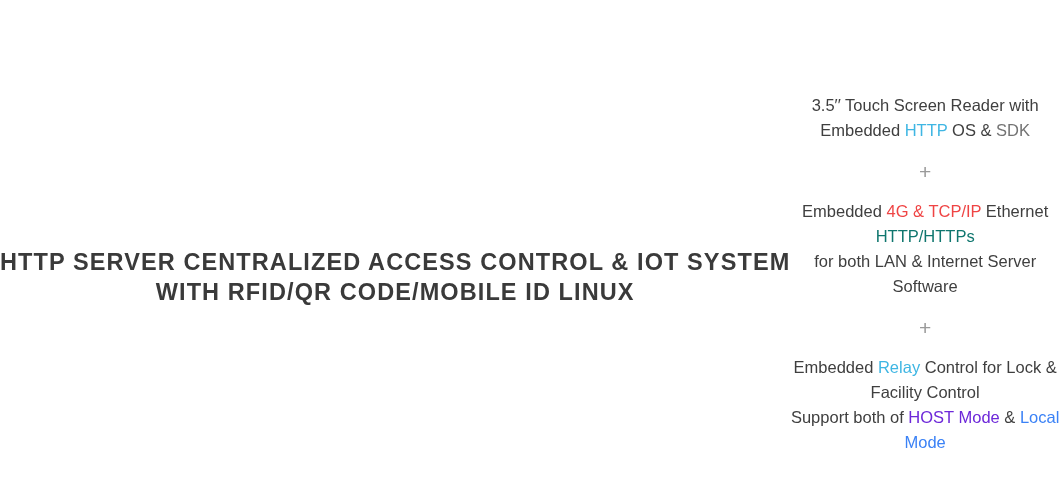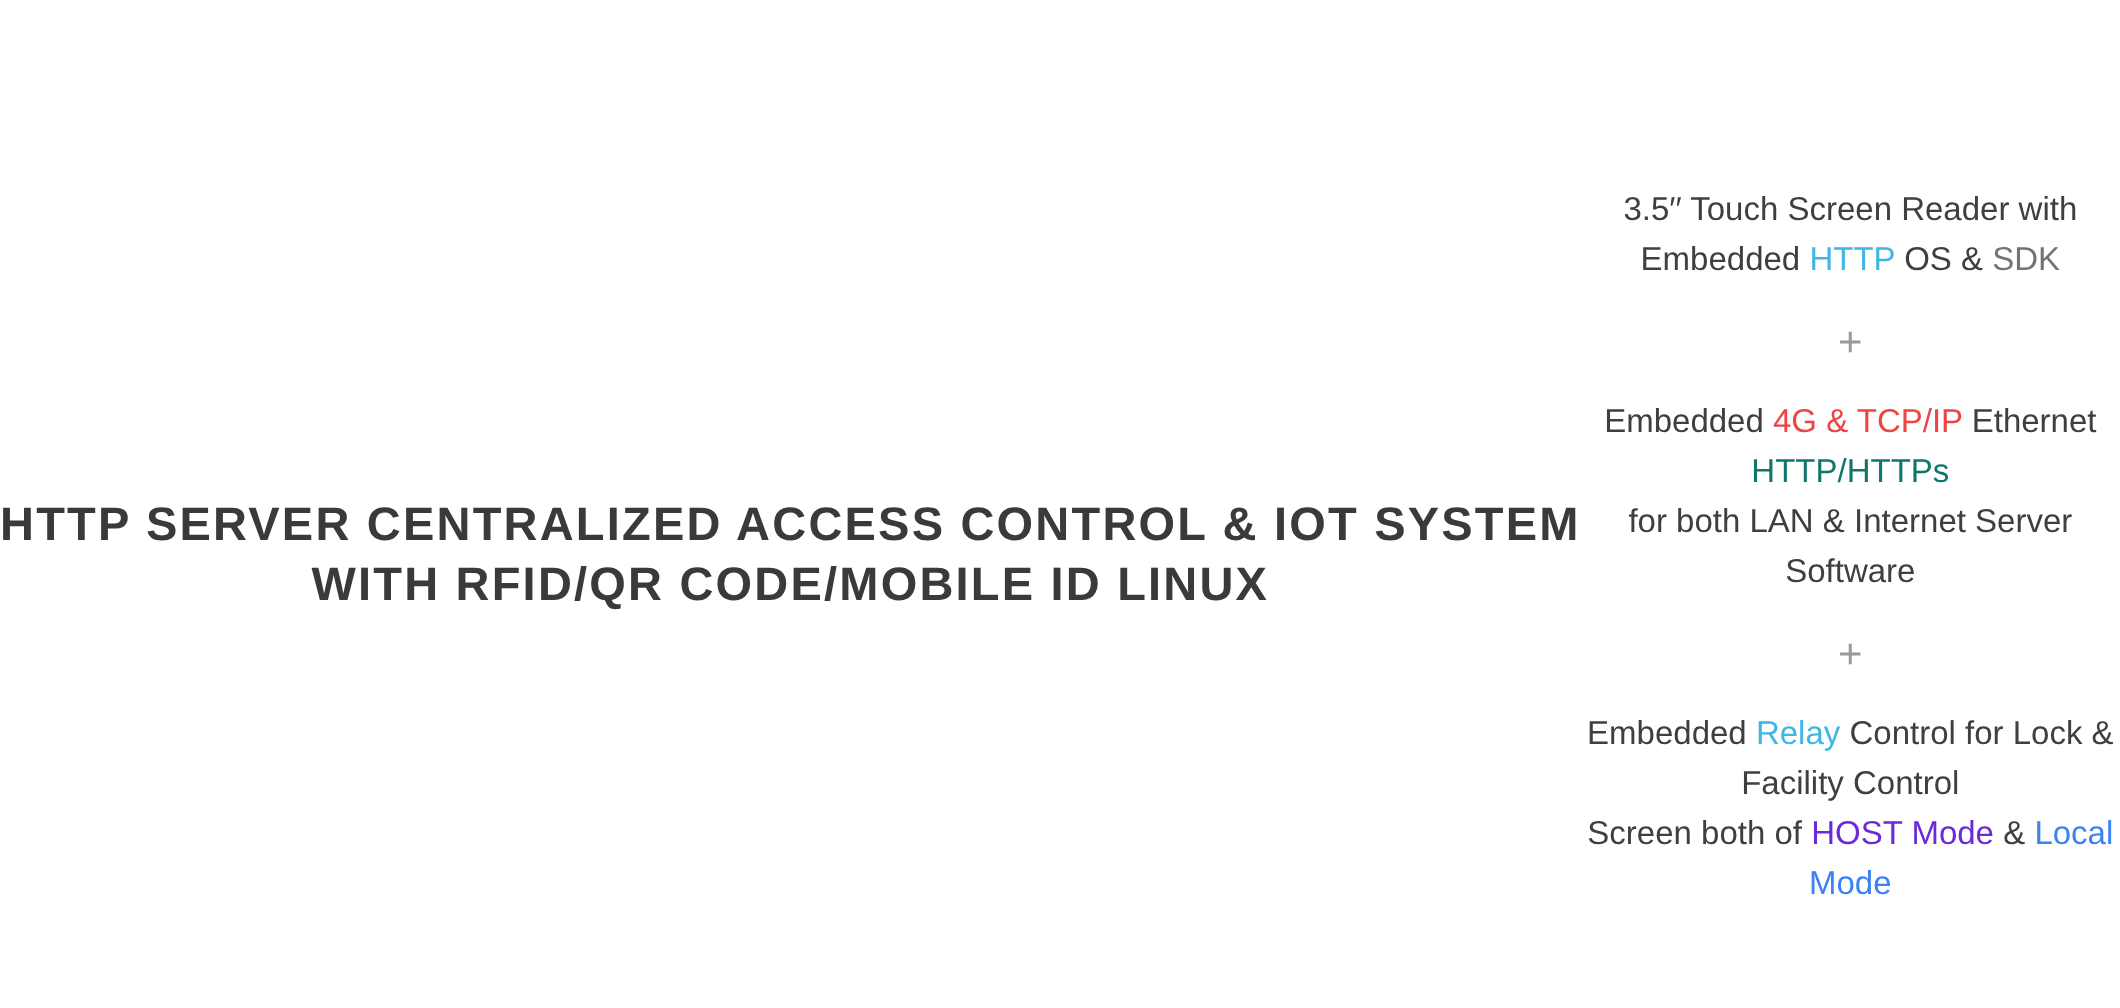--- a/index.html
+++ b/index.html
@@ -89,7 +89,7 @@
 
     <div class="para">
       <div class="para-line"><span>Embedded </span><span class="accent" style="color: rgb(63, 182, 227);">Relay</span><span> Control for Lock &amp; Facility Control</span></div>
-      <div class="para-line"><span>Screen both of </span><span class="accent" style="color: #6d28d9;">HOST Mode</span><span> &amp; </span><span class="accent" style="color: #3b82f6;">Local Mode</span></div>
+      <div class="para-line"><span>Support both of </span><span class="accent" style="color: #6d28d9;">HOST Mode</span><span> &amp; </span><span class="accent" style="color: #3b82f6;">Local Mode</span></div>
     </div>
 
   </div>

